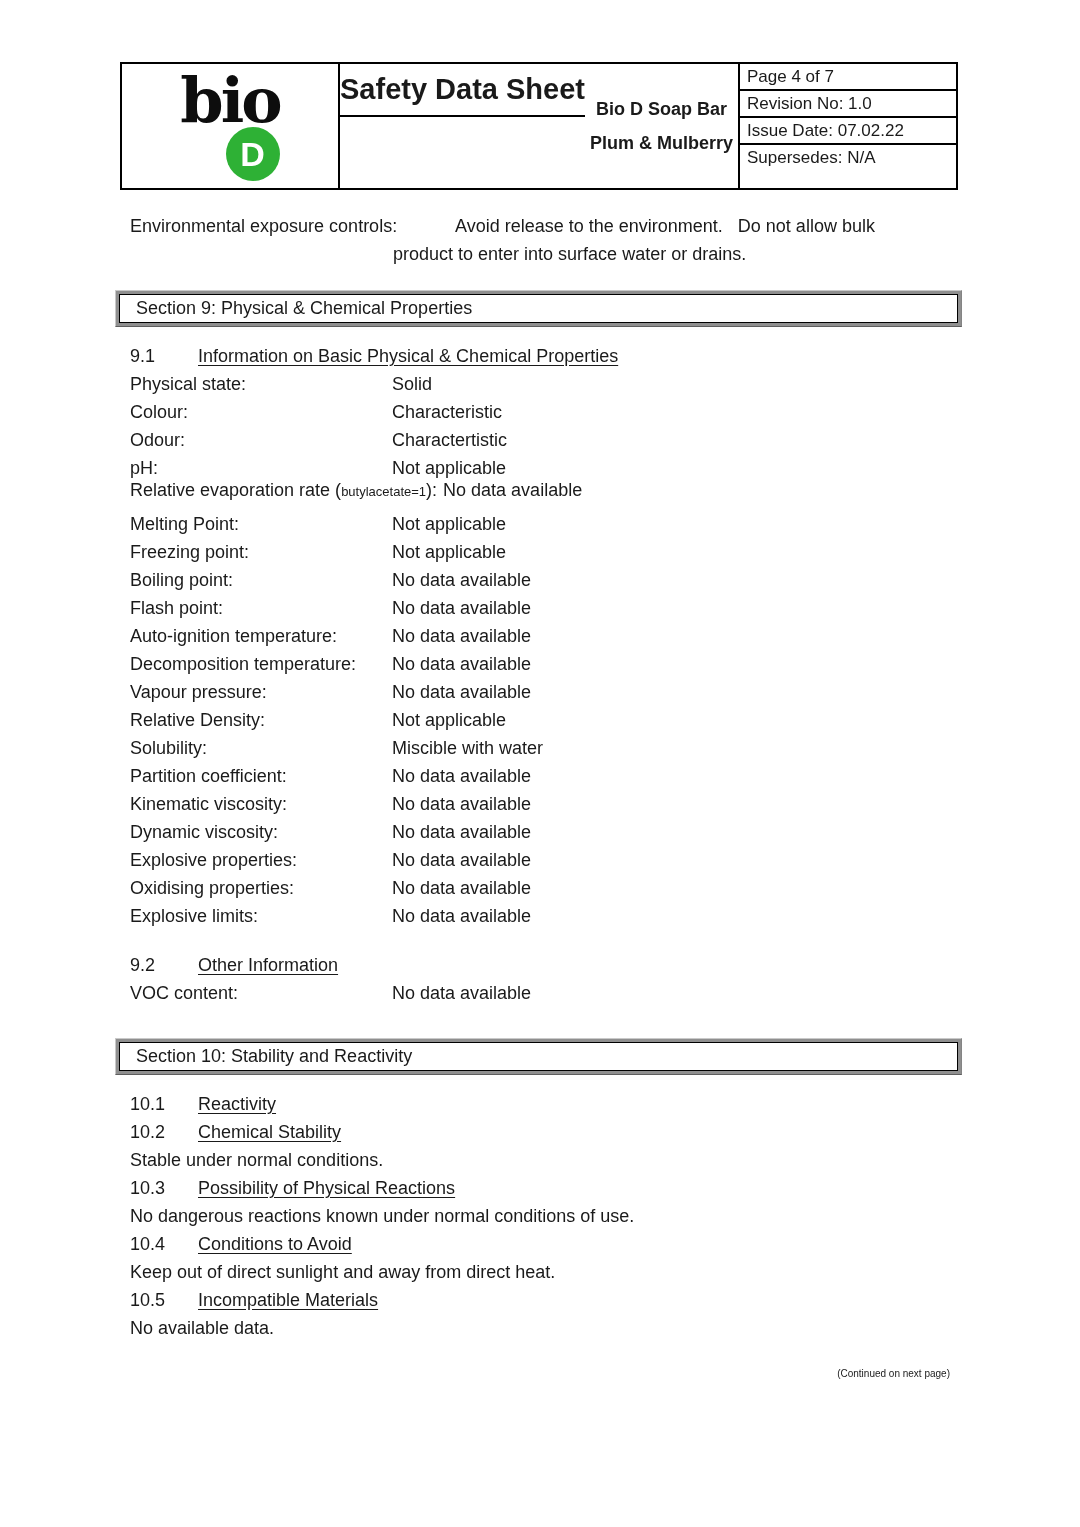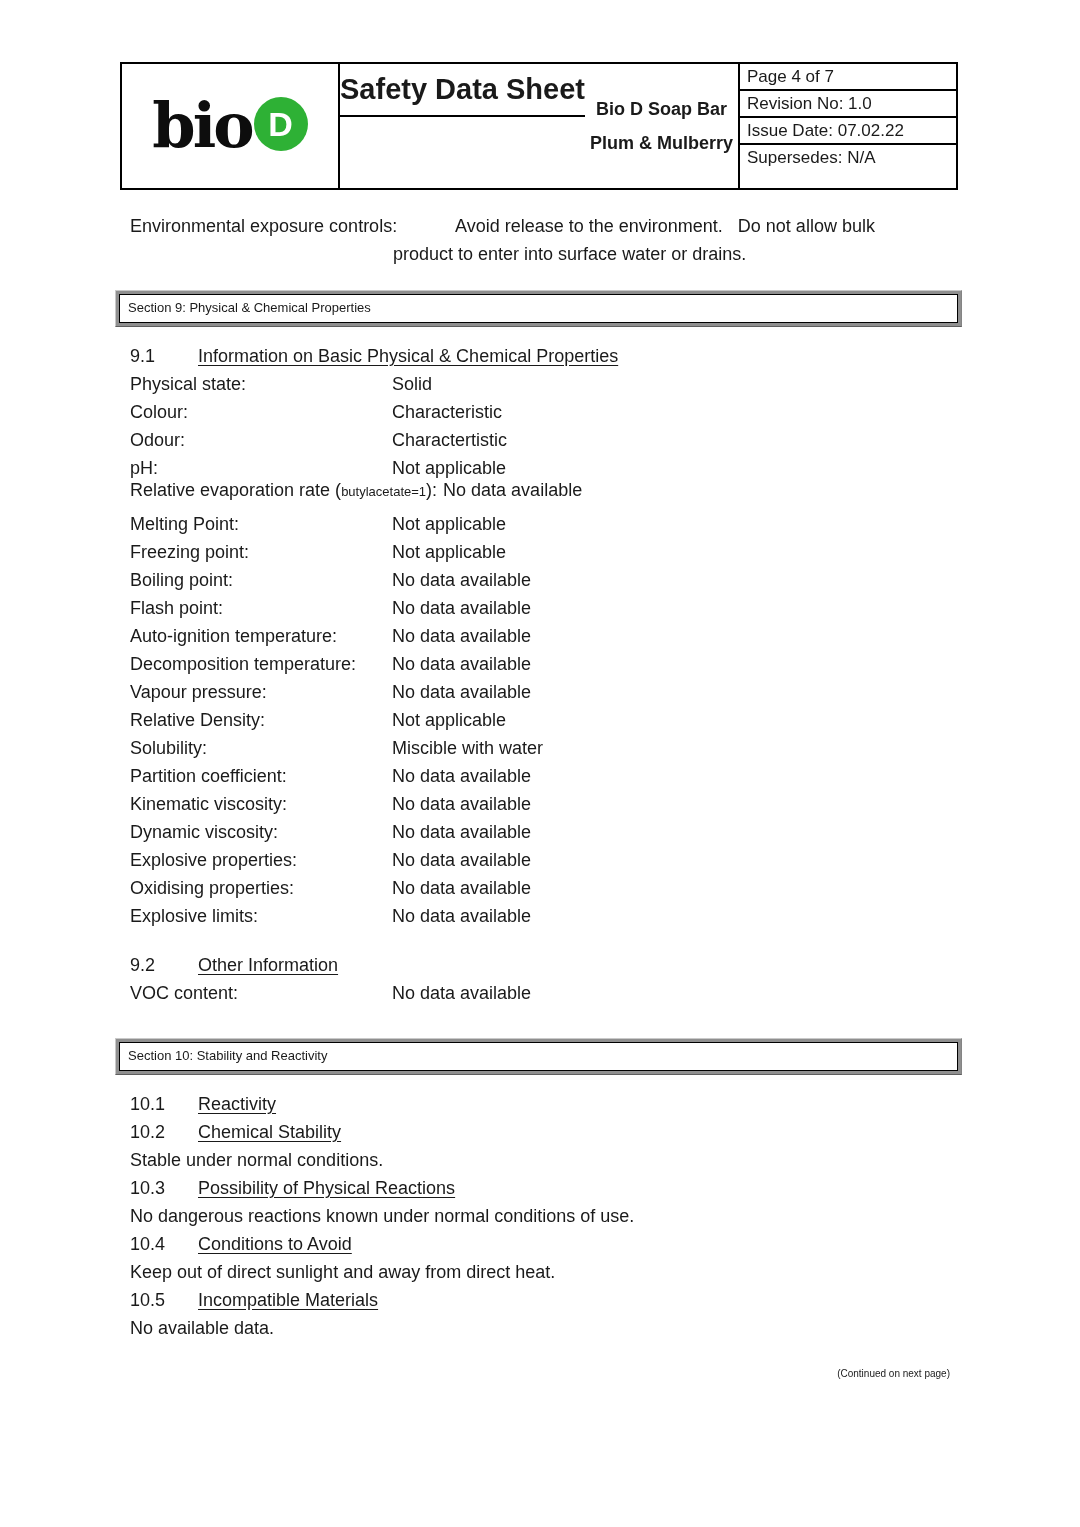--- a/index.html
+++ b/index.html
@@ -26,7 +26,7 @@
     width: 218px; border-right: 2px solid #000;
     display: flex; align-items: center; justify-content: center;
   }
-  .logo { display: flex; align-items: center; }
+  .logo { display: flex; align-items: flex-end; flex-direction: column; }
   .logo-text {
     font-family: "DejaVu Serif", serif;
     font-weight: bold; font-size: 62px; line-height: 60px;

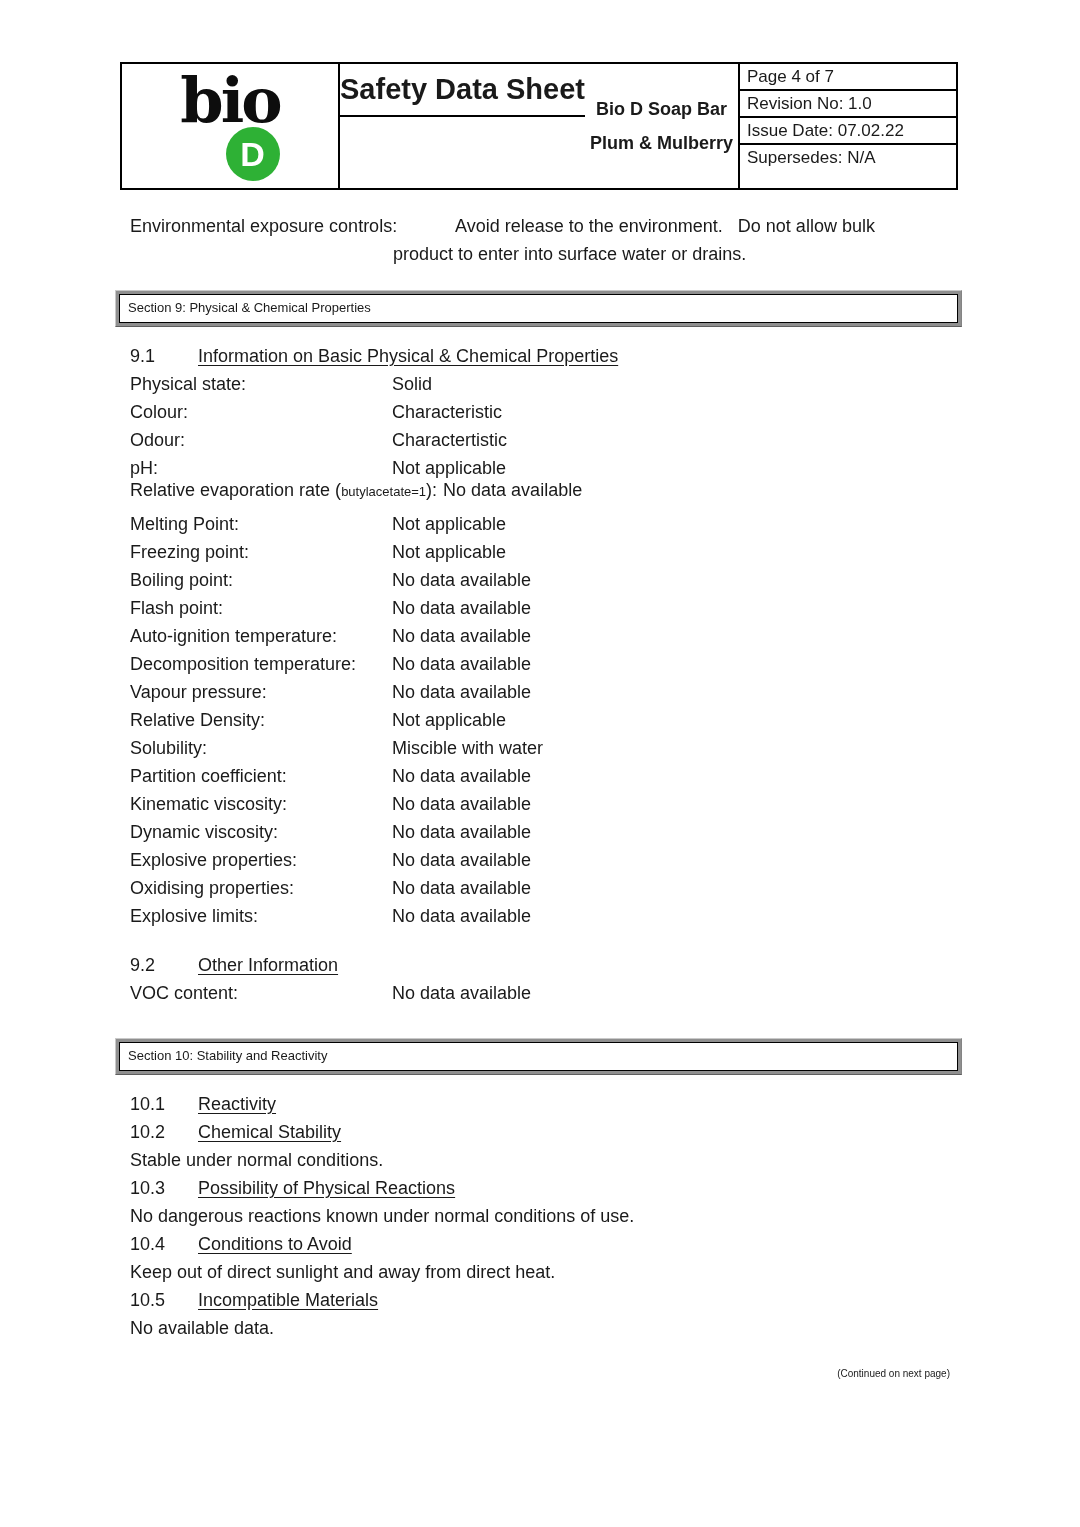--- a/index.html
+++ b/index.html
@@ -71,7 +71,7 @@
   }
   .bar-inner {
     background: #fff; border: 1px solid #000;
-    font-size: 13px; line-height: 22px; padding: 2px 8px 3px 8px;
+    font-size: 18px; line-height: 22px; padding: 2px 8px 3px 16px;
   }
 
   

